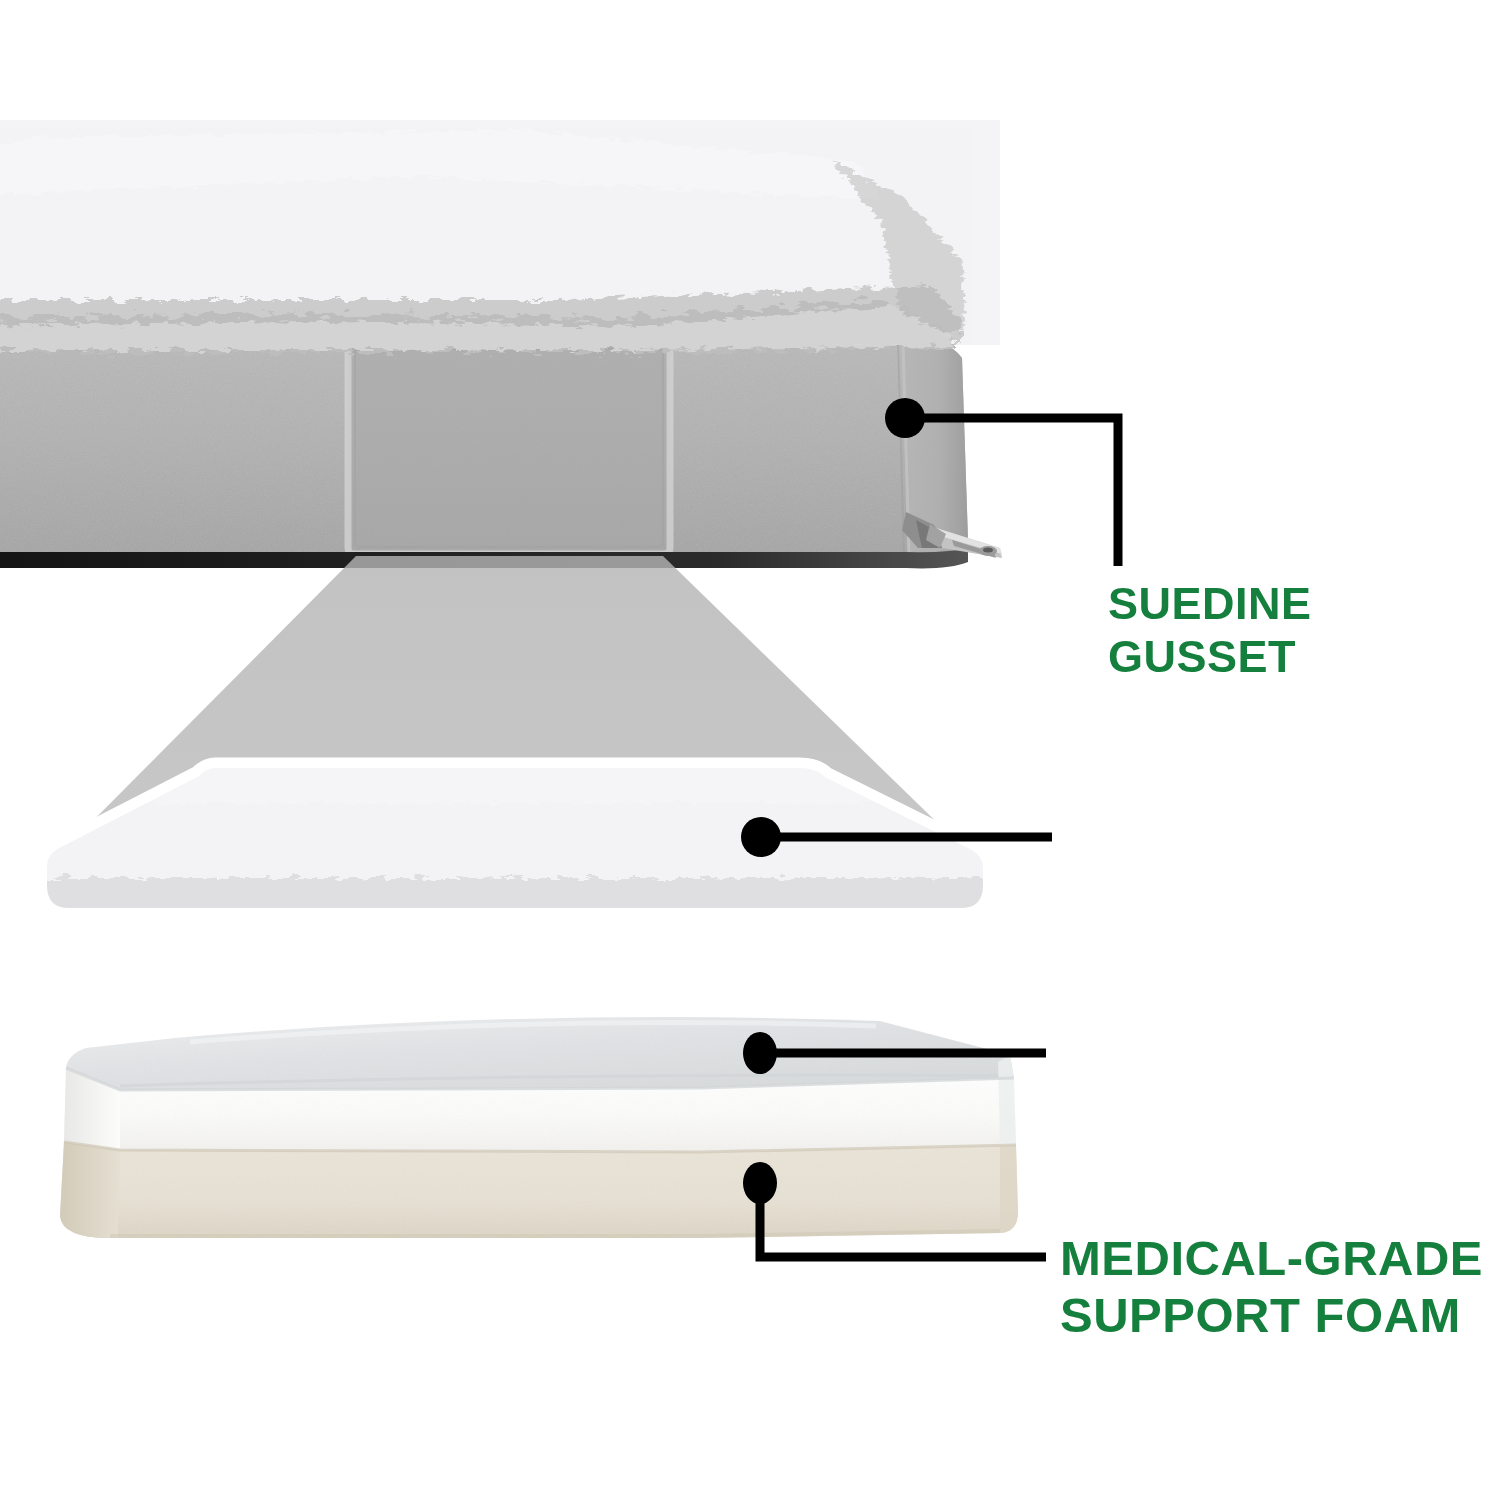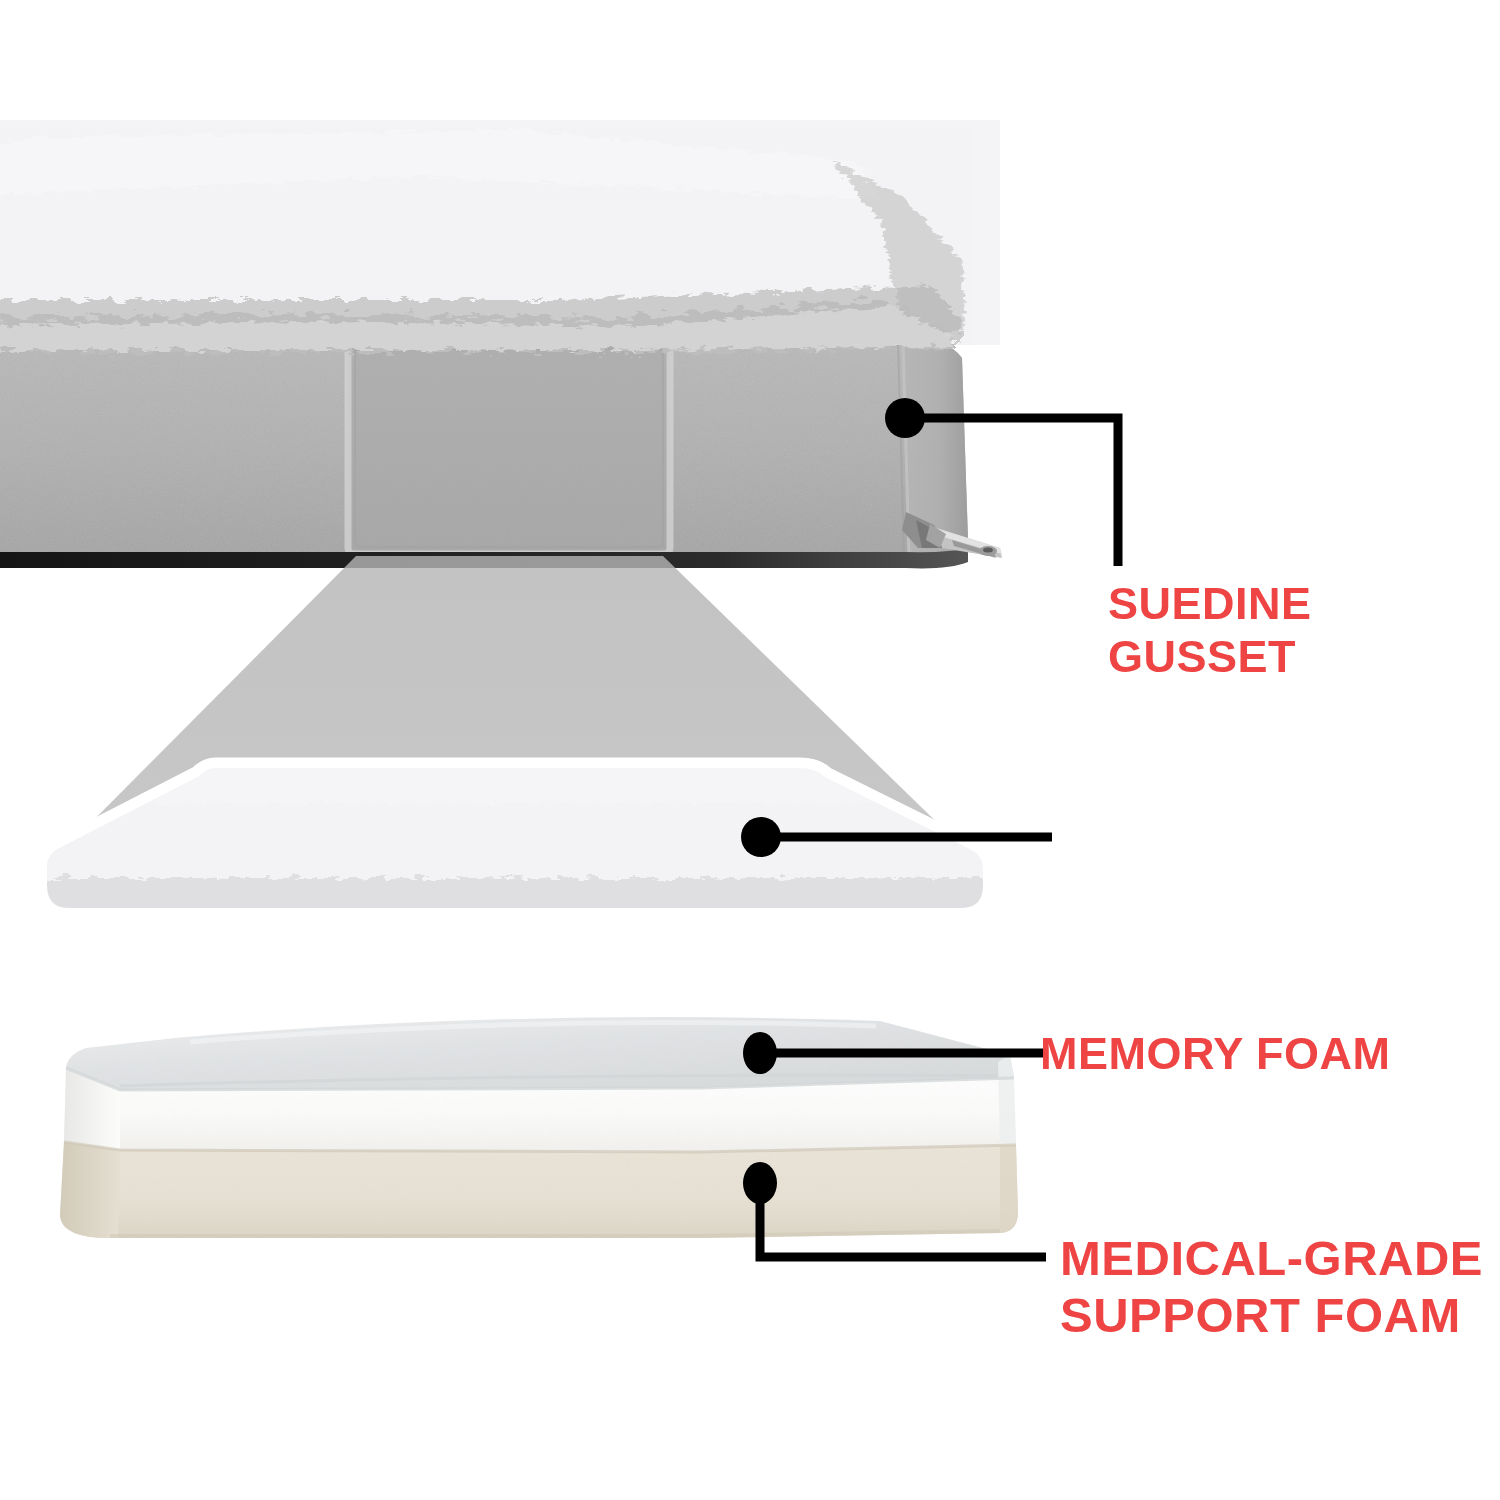--- a/index.html
+++ b/index.html
@@ -16,7 +16,7 @@
   .label{
     position:absolute;
     font-weight:700;
-    color:#ef4444;
+    color:#15803d;
     letter-spacing:0.5px;
     line-height:1.17;
     white-space:pre-line;

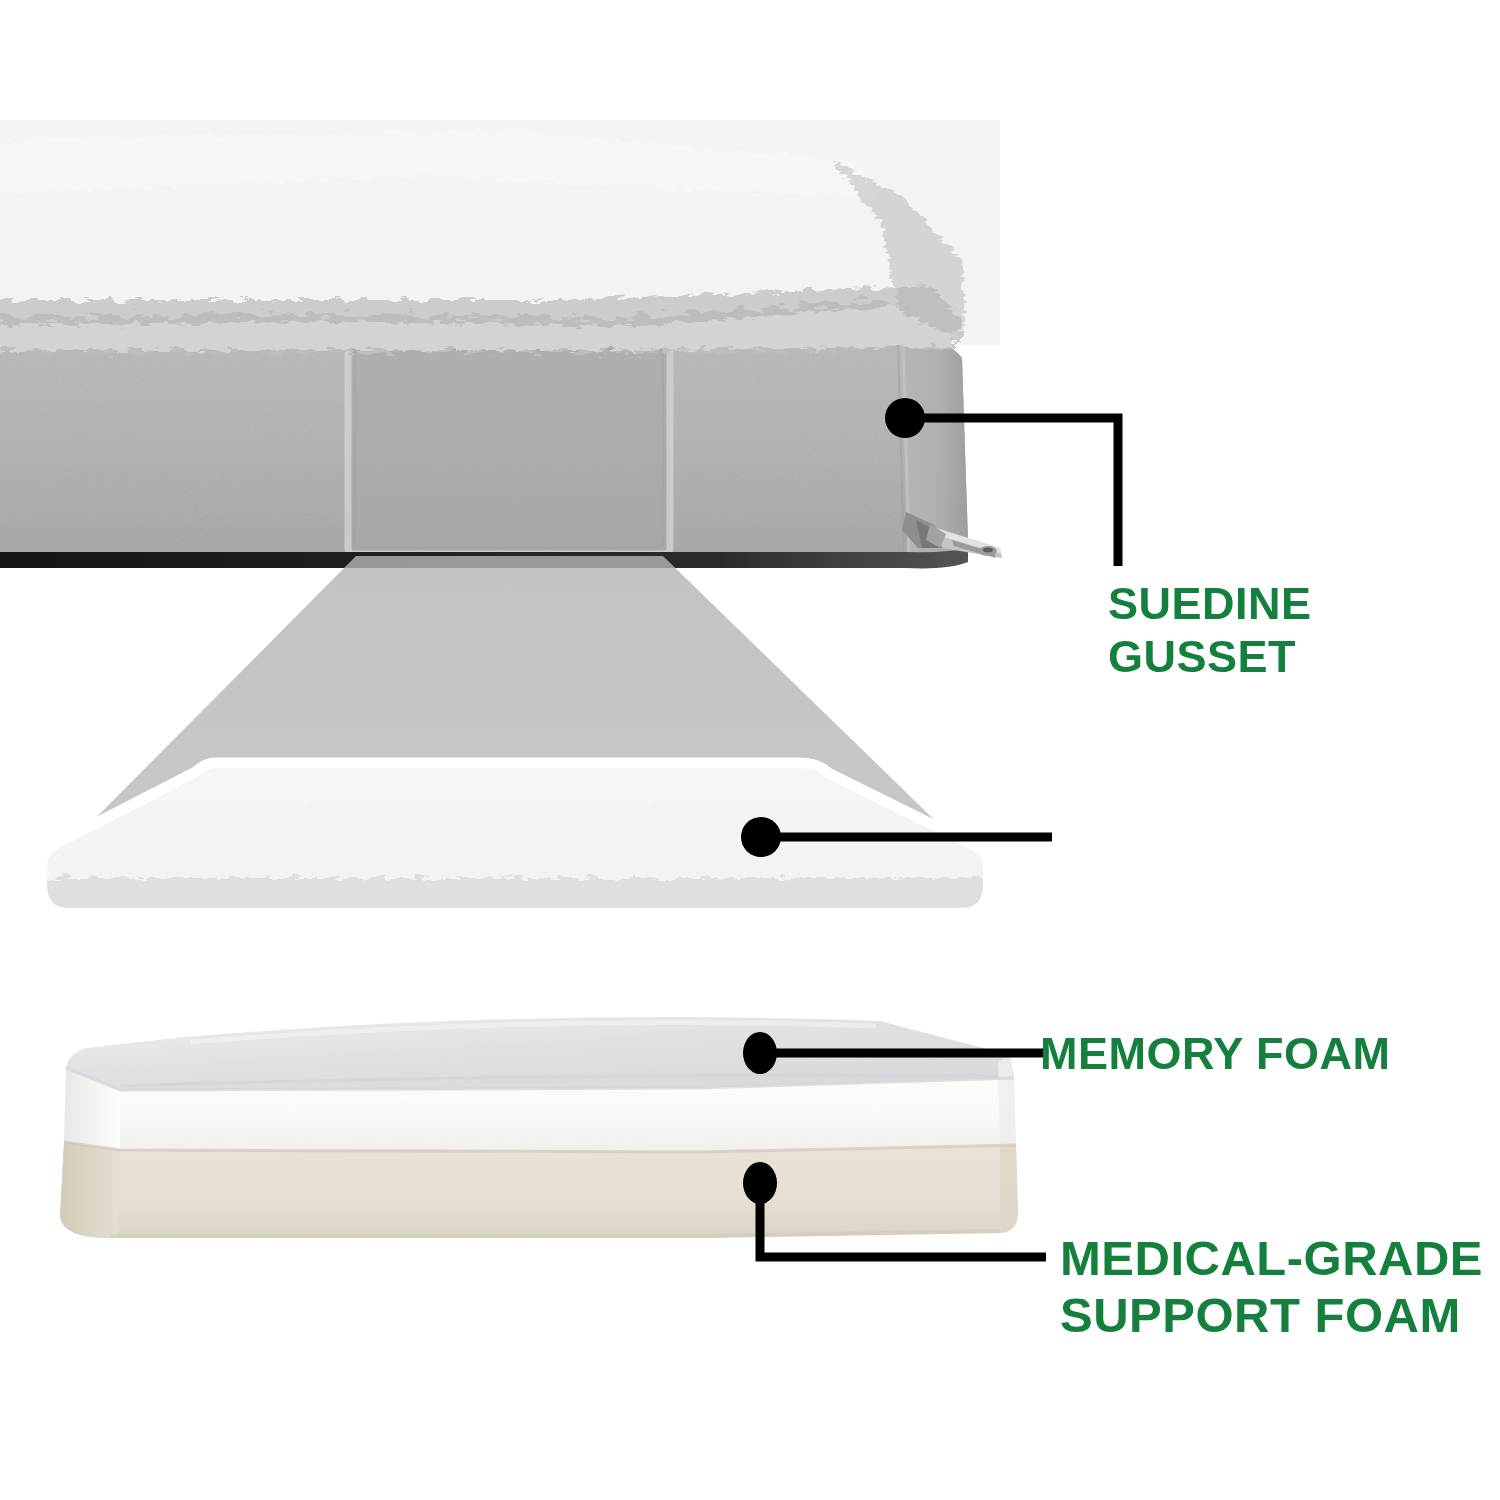--- a/index.html
+++ b/index.html
@@ -299,7 +299,6 @@
 GUSSET</div>
 
 
-  <div class="label" id="label-memory">MEMORY FOAM</div>
 
   <div class="label" id="label-support">MEDICAL-GRADE
 SUPPORT FOAM</div>

